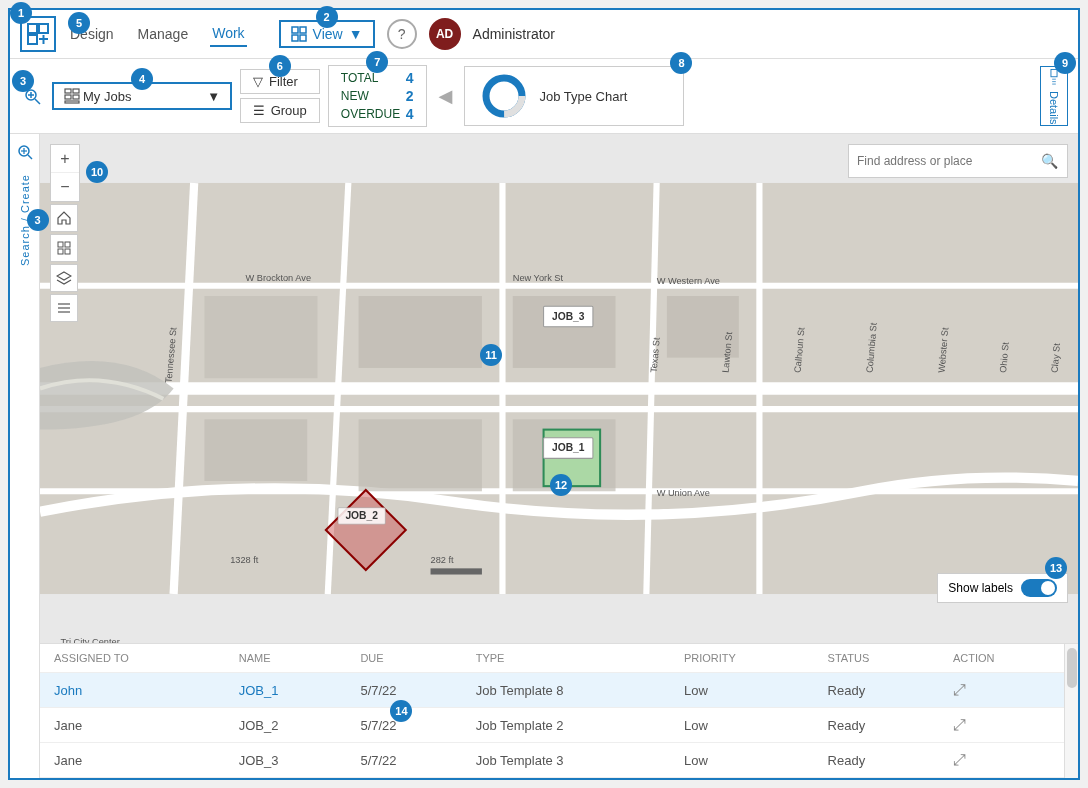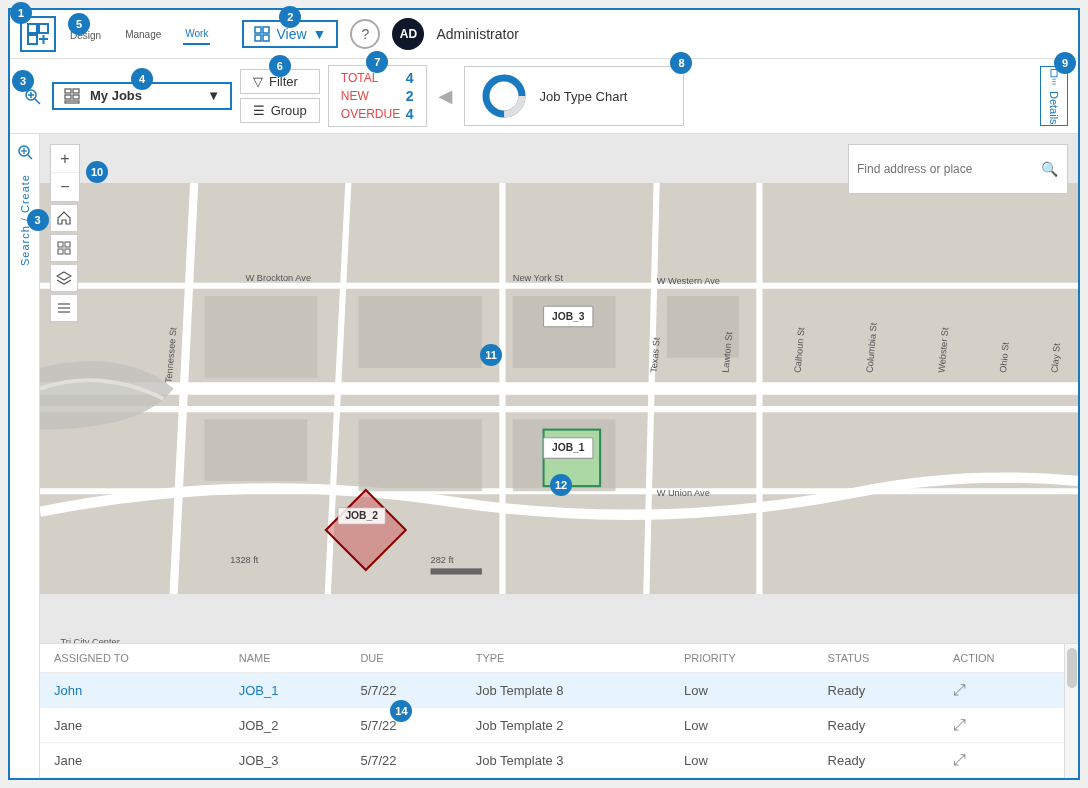--- a/index.html
+++ b/index.html
@@ -12,7 +12,7 @@
     .header-logo { width: 36px; height: 36px; border: 2px solid #1a7abf; display: flex; align-items: center; justify-content: center; color: #1a7abf; font-size: 18px; flex-shrink: 0; }
     .header-title { font-size: 18px; font-weight: normal; color: #333; flex-grow: 1; }
     .header-nav { display: flex; gap: 20px; align-items: center; }
-    .nav-item { color: #555; font-size: 10px; cursor: pointer; padding: 4px 2px; }
+    .nav-item { color: #555; font-size: 14px; cursor: pointer; padding: 4px 2px; }
     .nav-item.active { color: #1a7abf; border-bottom: 2px solid #1a7abf; }
     .view-btn { border: 2px solid #1a7abf; display: flex; align-items: center; gap: 6px; padding: 4px 10px; cursor: pointer; color: #1a7abf; font-size: 14px; }
     .view-btn svg { width: 16px; height: 16px; }

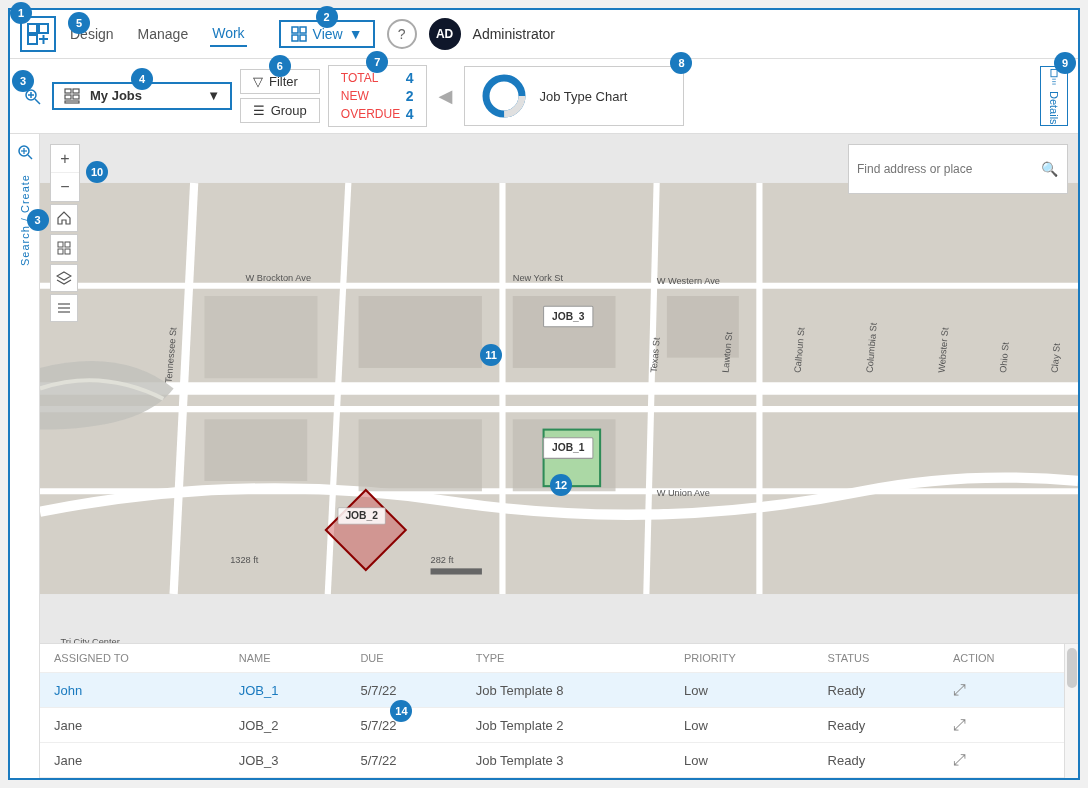--- a/index.html
+++ b/index.html
@@ -17,7 +17,7 @@
     .view-btn { border: 2px solid #1a7abf; display: flex; align-items: center; gap: 6px; padding: 4px 10px; cursor: pointer; color: #1a7abf; font-size: 14px; }
     .view-btn svg { width: 16px; height: 16px; }
     .help-btn { width: 30px; height: 30px; border-radius: 50%; border: 2px solid #aaa; display: flex; align-items: center; justify-content: center; cursor: pointer; color: #666; font-size: 14px; }
-    .avatar { width: 32px; height: 32px; border-radius: 50%; background: #0f172a; display: flex; align-items: center; justify-content: center; color: #fff; font-size: 12px; font-weight: bold; flex-shrink: 0; }
+    .avatar { width: 32px; height: 32px; border-radius: 50%; background: #7f1d1d; display: flex; align-items: center; justify-content: center; color: #fff; font-size: 12px; font-weight: bold; flex-shrink: 0; }
     .admin-name { color: #333; font-size: 14px; }
 
     

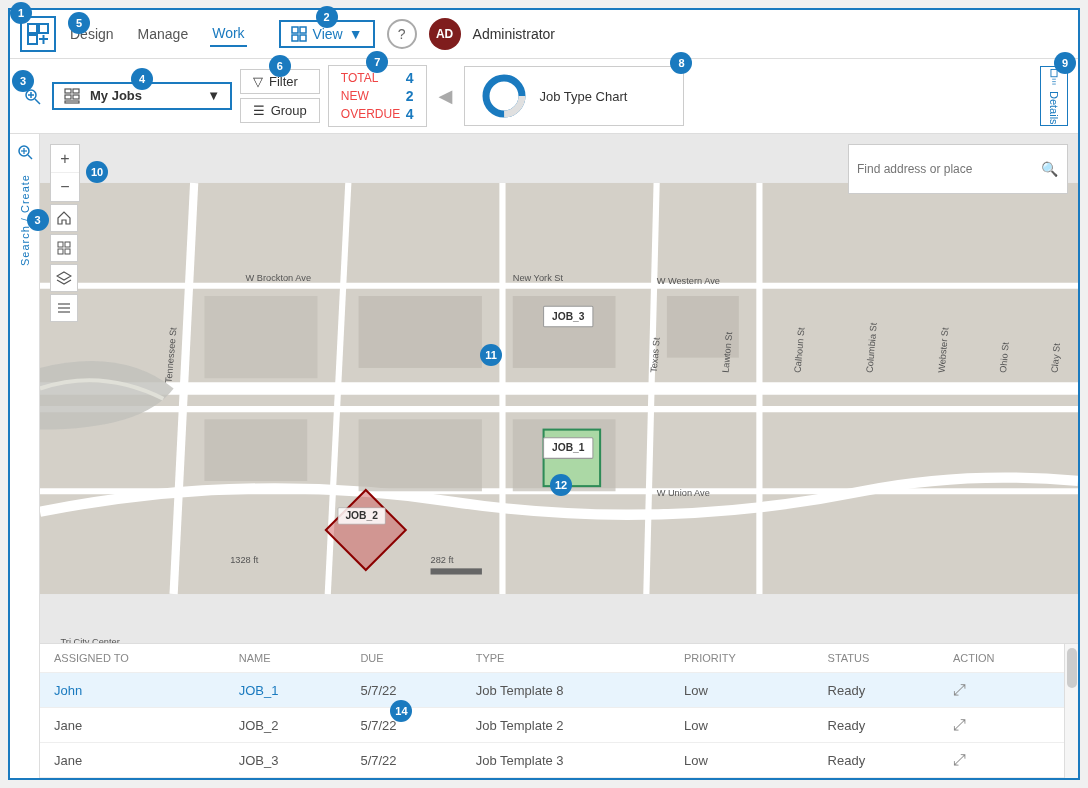--- a/index.html
+++ b/index.html
@@ -27,7 +27,7 @@
     .filter-btn, .group-btn { border: 1px solid #ccc; padding: 4px 12px; display: flex; align-items: center; gap: 6px; cursor: pointer; color: #333; font-size: 13px; background: #fff; }
     .stats-box { border: 1px solid #ccc; padding: 4px 12px; display: flex; flex-direction: column; gap: 2px; font-size: 12px; }
     .stat-row { display: flex; gap: 10px; align-items: center; }
-    .stat-label { color: #ef4444; width: 55px; }
+    .stat-label { color: #14532d; width: 55px; }
     .stat-value { color: #1a7abf; font-weight: bold; font-size: 14px; }
     .chart-arrow { color: #aaa; cursor: pointer; font-size: 18px; padding: 0 4px; }
     .chart-area { border: 1px solid #ccc; display: flex; align-items: center; gap: 10px; padding: 4px 14px; min-width: 220px; }

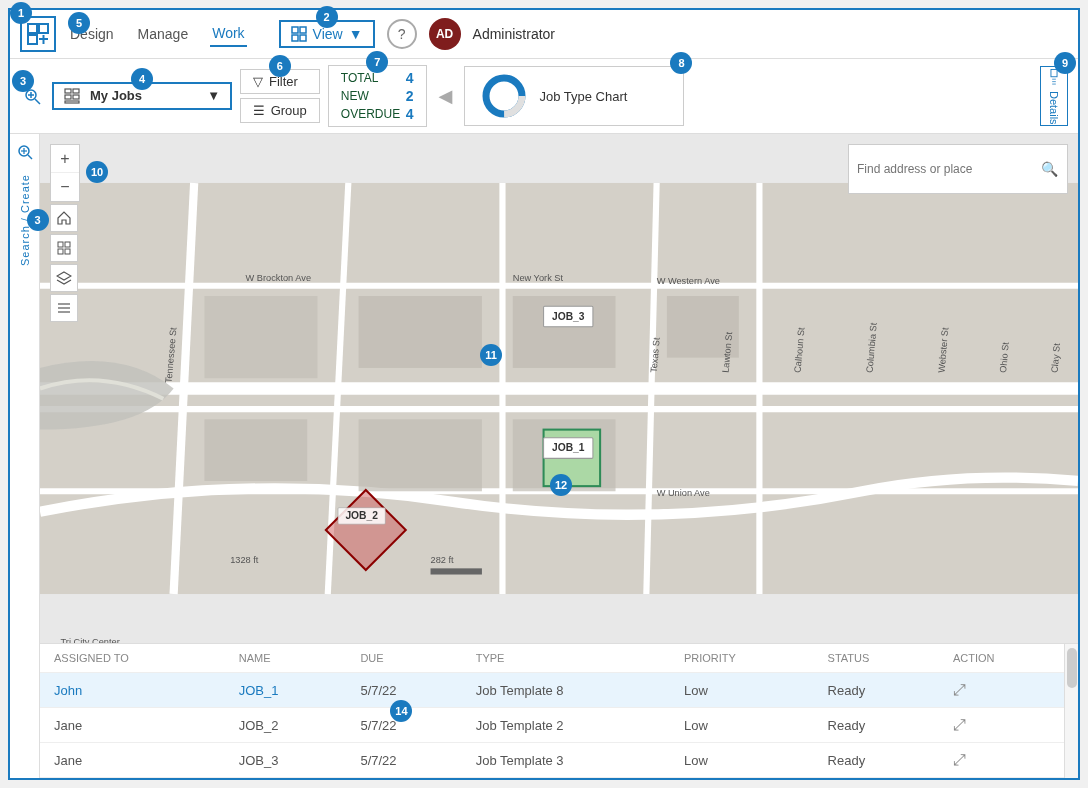--- a/index.html
+++ b/index.html
@@ -22,7 +22,7 @@
 
     
     .toolbar { display: flex; align-items: center; padding: 6px 10px; border-bottom: 1px solid #ddd; background: #fff; gap: 8px; flex-shrink: 0; }
-    .jobs-dropdown { border: 2px solid #1a7abf; padding: 4px 10px; display: flex; align-items: flex-start; gap: 10px; cursor: pointer; color: #333; font-size: 13px; min-width: 180px; font-weight: bold; }
+    .jobs-dropdown { border: 2px solid #1a7abf; padding: 4px 10px; display: flex; align-items: flex-end; gap: 3px; cursor: pointer; color: #333; font-size: 13px; min-width: 180px; }
     .jobs-dropdown svg { color: #555; }
     .filter-btn, .group-btn { border: 1px solid #ccc; padding: 4px 12px; display: flex; align-items: center; gap: 6px; cursor: pointer; color: #333; font-size: 13px; background: #fff; }
     .stats-box { border: 1px solid #ccc; padding: 4px 12px; display: flex; flex-direction: column; gap: 2px; font-size: 12px; }

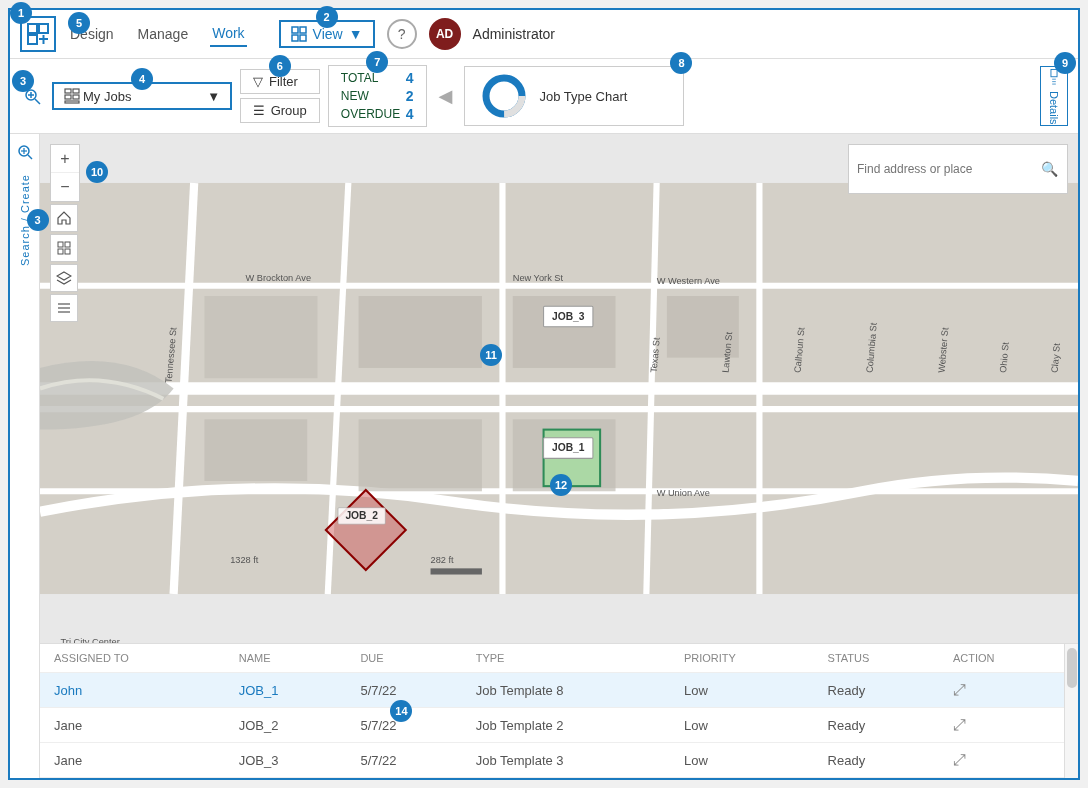--- a/index.html
+++ b/index.html
@@ -58,7 +58,7 @@
     .map-btn-group .map-btn:last-child { border-bottom: none; }
 
     
-    .map-search { position: absolute; top: 10px; right: 10px; display: flex; align-items: center; background: #fff; border: 1px solid #ccc; padding: 16px 8px; width: 220px; }
+    .map-search { position: absolute; top: 10px; right: 10px; display: flex; align-items: center; background: #fff; border: 1px solid #ccc; padding: 8px 8px; width: 220px; }
     .map-search input { border: none; outline: none; font-size: 12px; flex: 1; color: #999; }
     .map-search-icon { color: #666; font-size: 14px; }
 

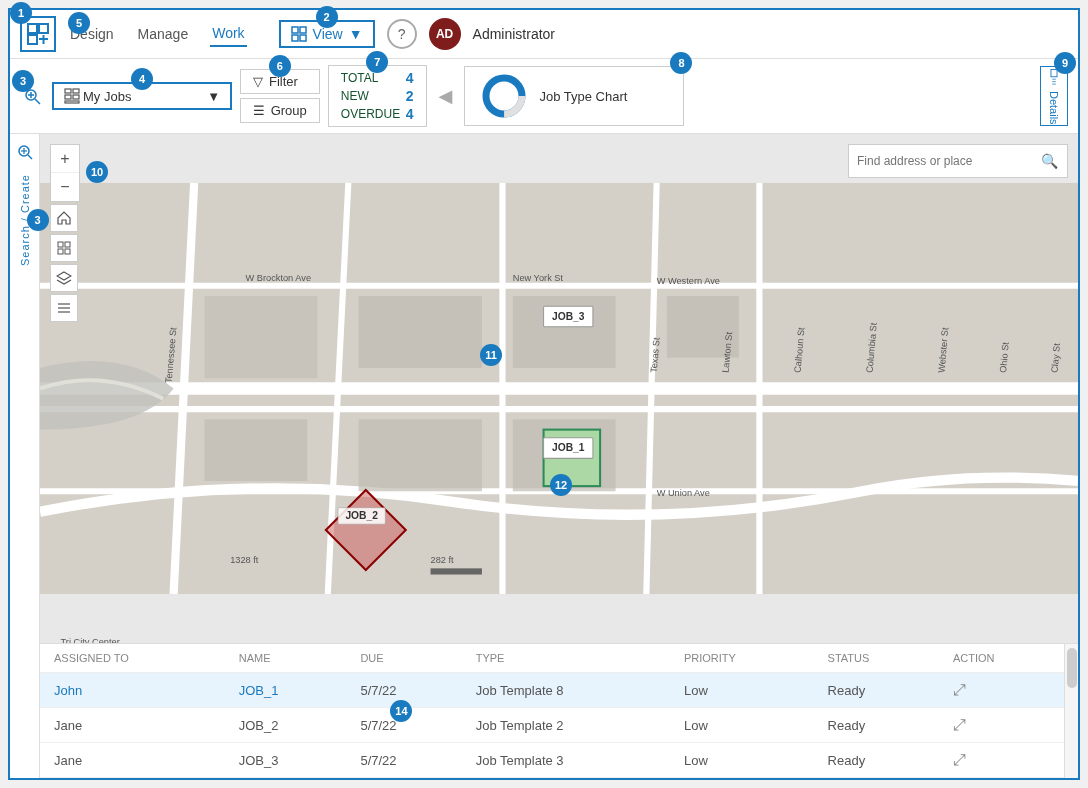--- a/index.html
+++ b/index.html
@@ -372,6 +372,18 @@
         </div>
 
         
+        <div class="show-labels">
+
+          <div style="position:relative; display:flex; align-items:center; gap:8px;">
+            <div style="position:absolute; top:-22px; right:-10px; z-index:10;">
+              <div class="num-badge">13</div>
+            </div>
+            <span>Show labels</span>
+            <div class="toggle">
+              <div class="toggle-knob"></div>
+            </div>
+          </div>
+        </div>
 
         
 

